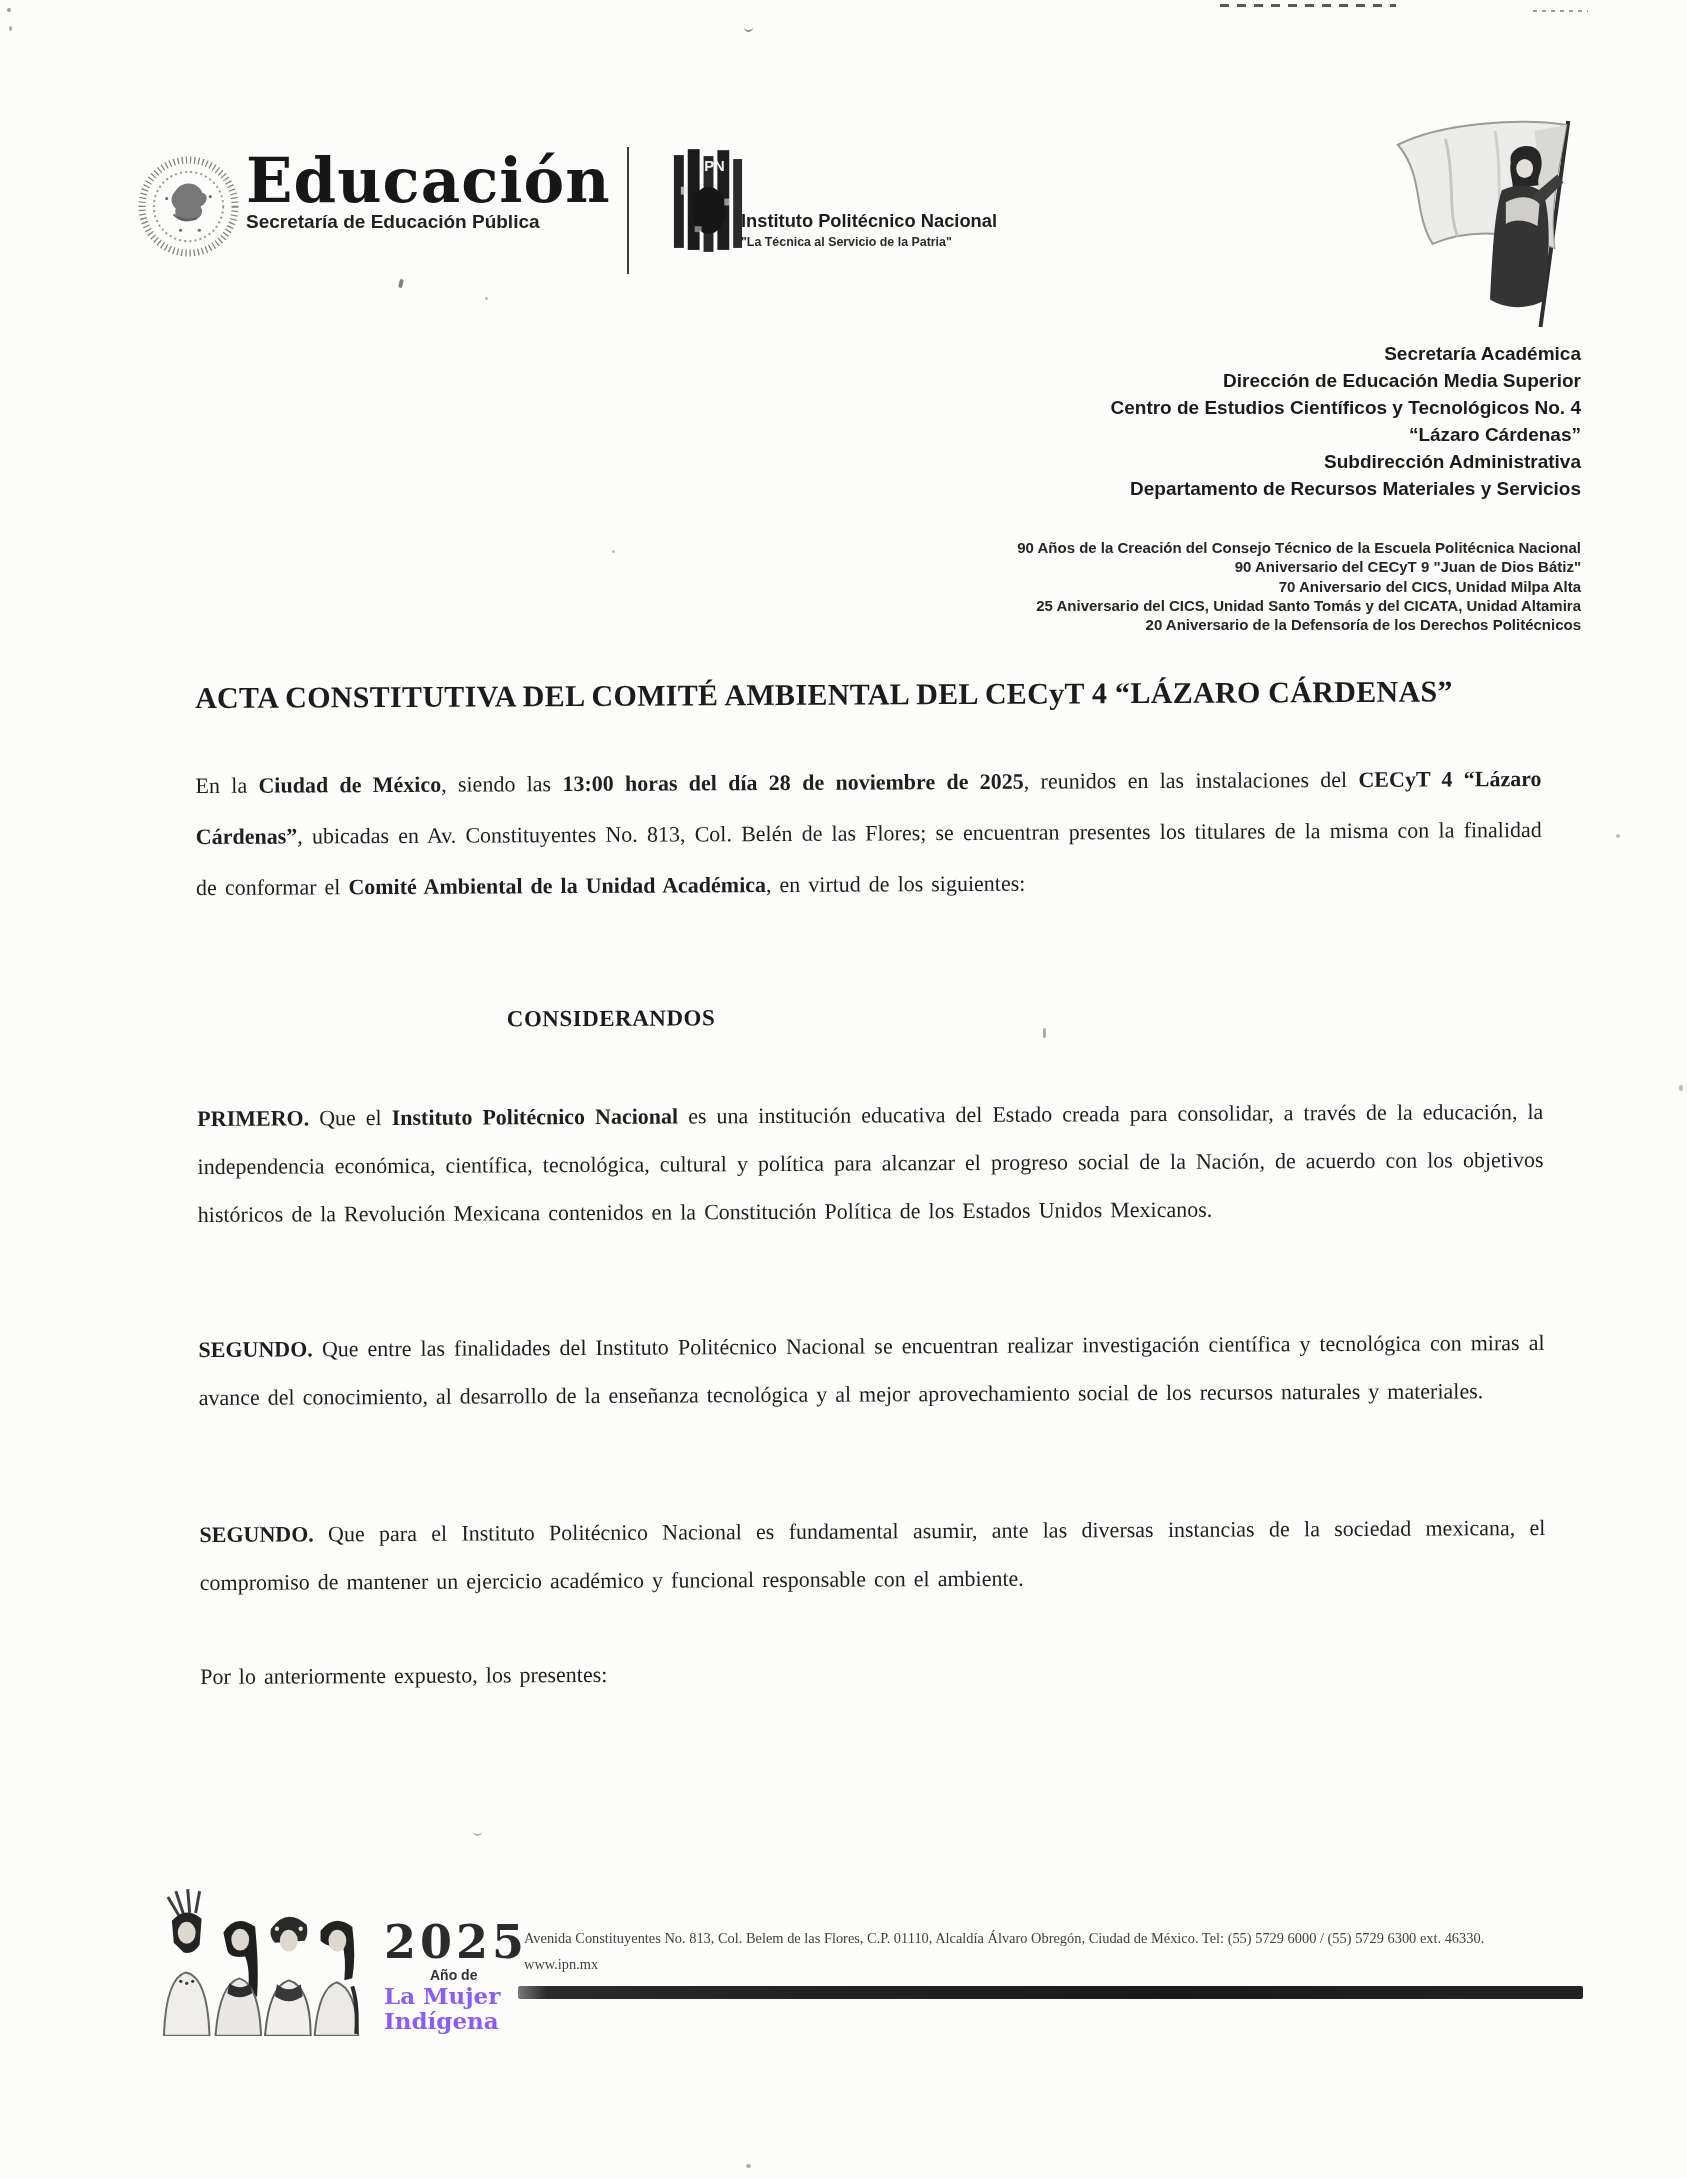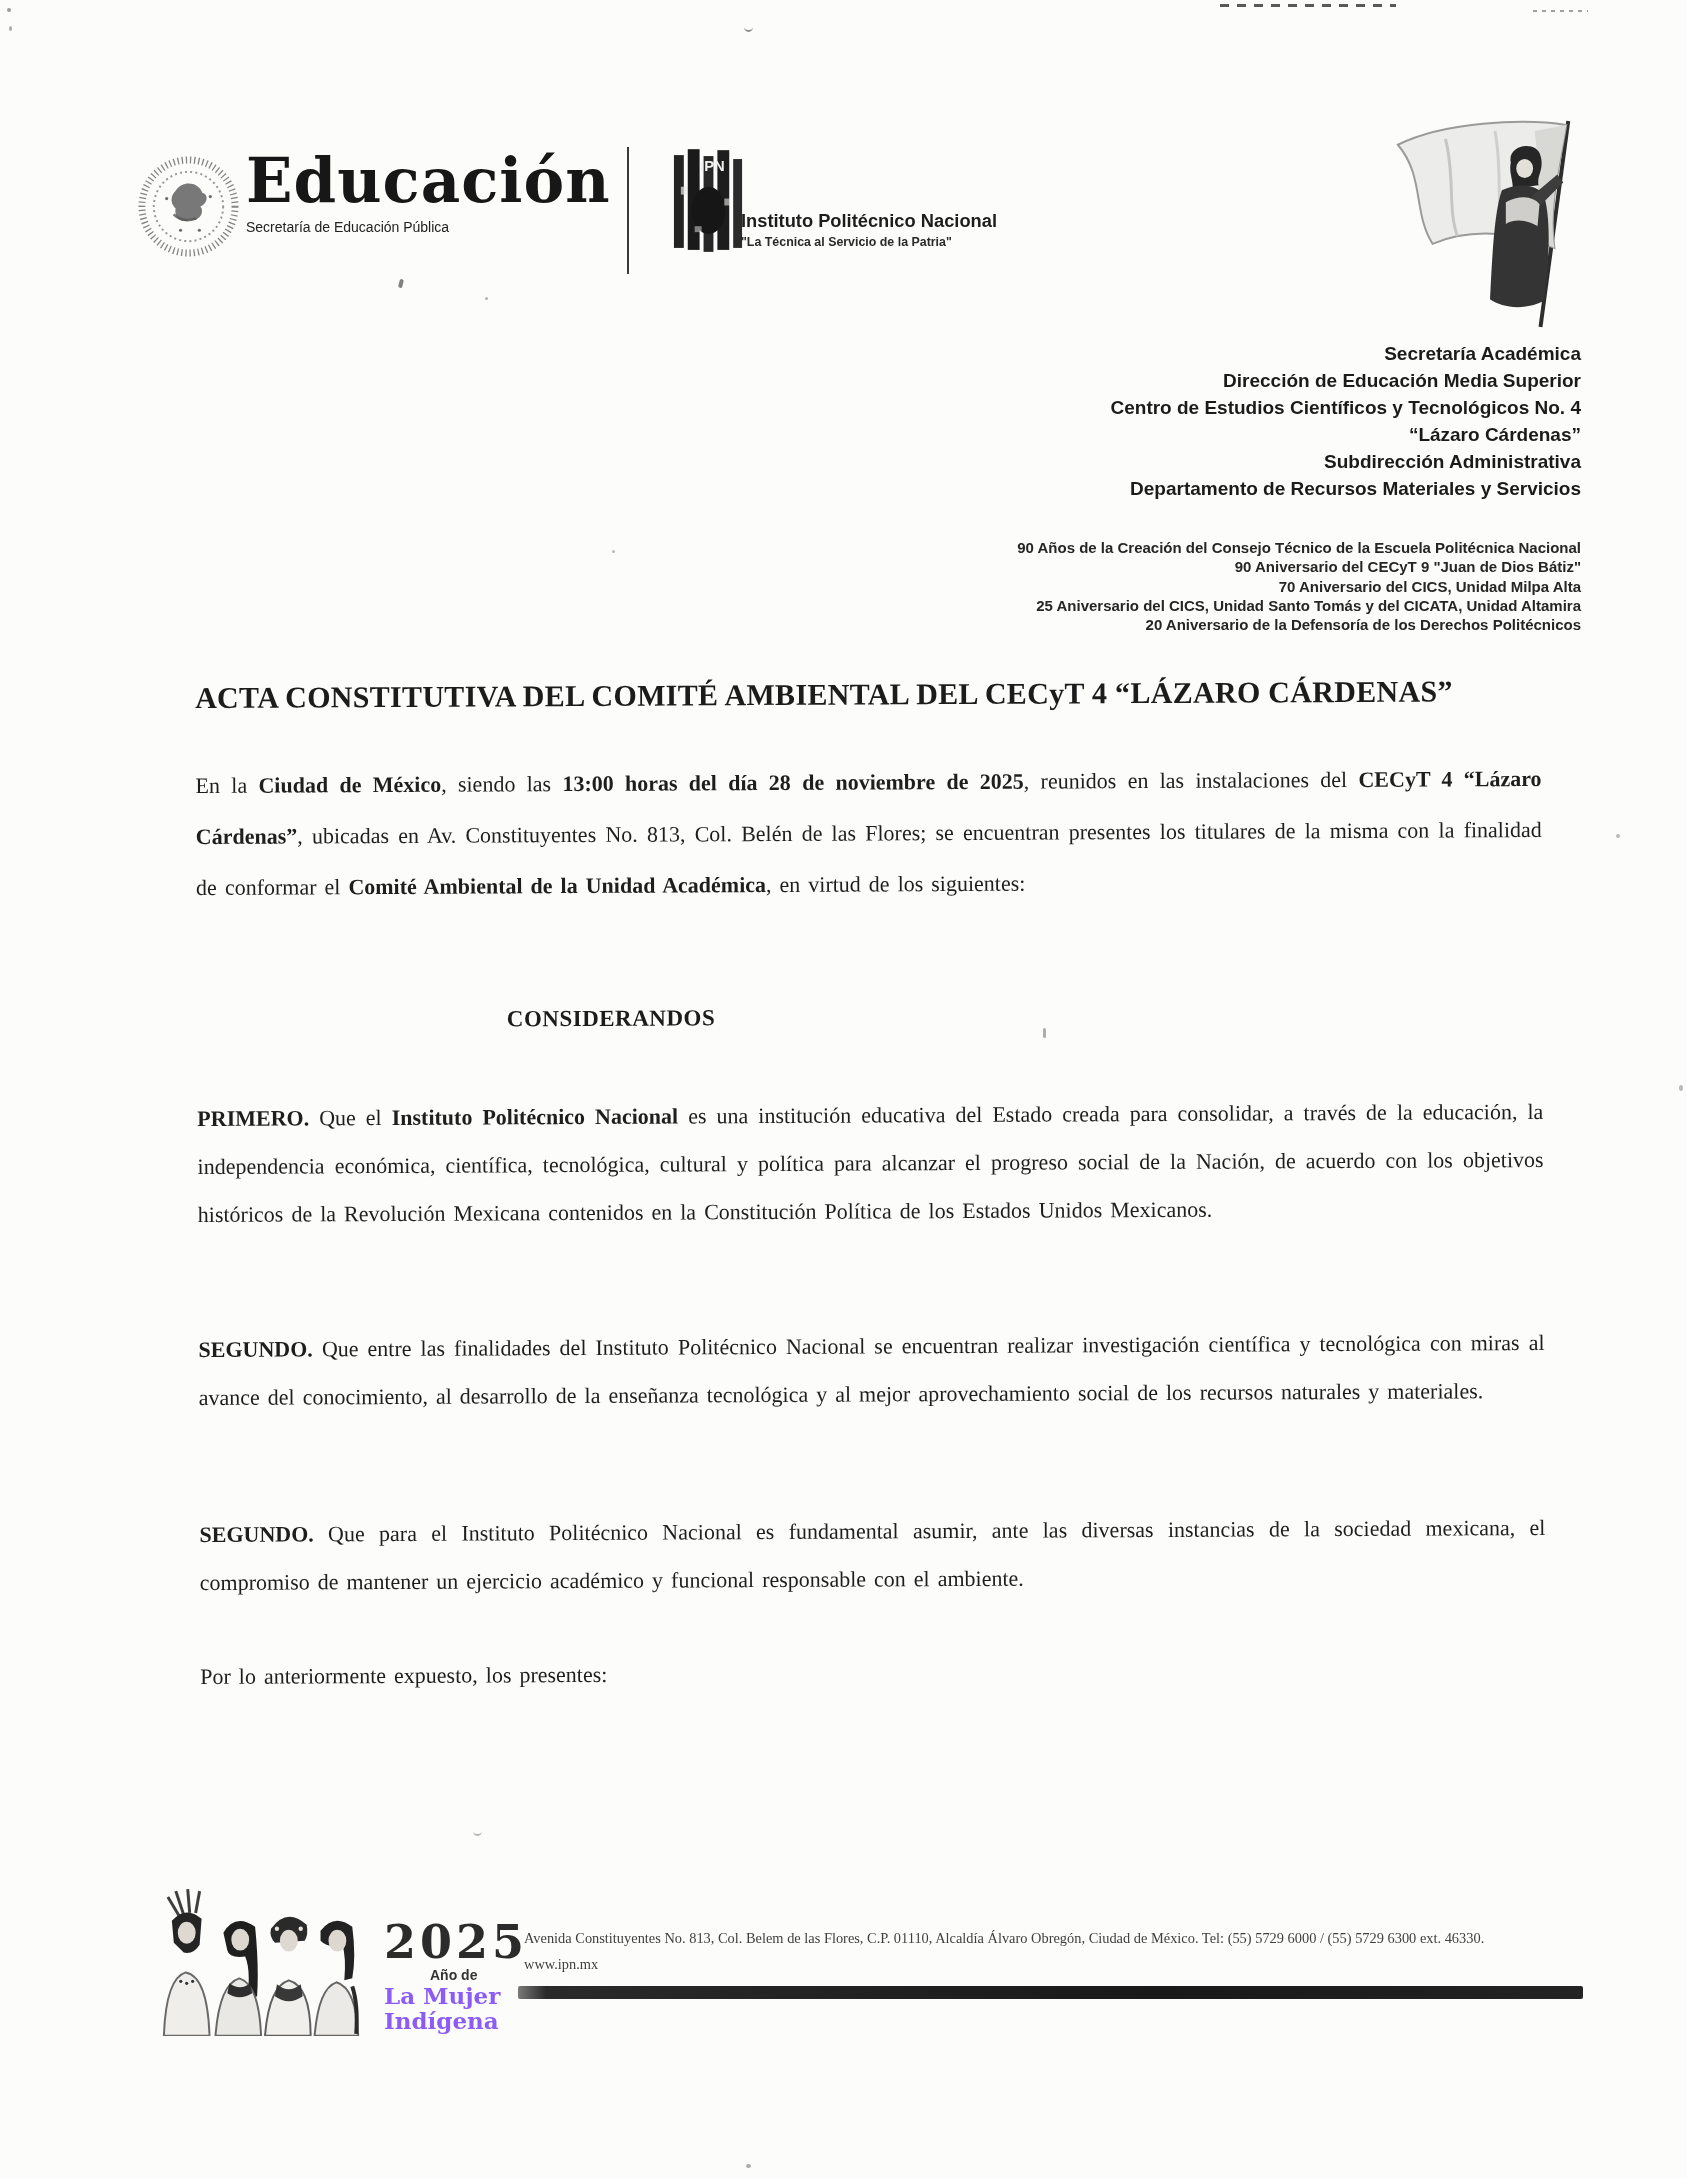--- a/index.html
+++ b/index.html
@@ -12,7 +12,7 @@
   
   .sep-brand{position:absolute;left:246px;top:150px;}
   .sep-name{font-family:"DejaVu Serif", serif;font-weight:bold;font-size:61px;letter-spacing:1px;color:#171717;line-height:1;}
-  .sep-tagline{font-family:"Liberation Sans", sans-serif;font-weight:normal;font-size:14px;color:#222;margin-top:8px;}
+  .sep-tagline{font-family:"Liberation Sans", sans-serif;font-weight:bold;font-size:19px;color:#222;}
   .brand-divider{position:absolute;left:627px;top:147px;width:2px;height:127px;background:#3a3a3a;}
   .ipn-text{position:absolute;left:741px;top:210px;font-family:"Liberation Sans", sans-serif;color:#1d1d1d;}
   .ipn-name{font-weight:bold;font-size:18.3px;}

